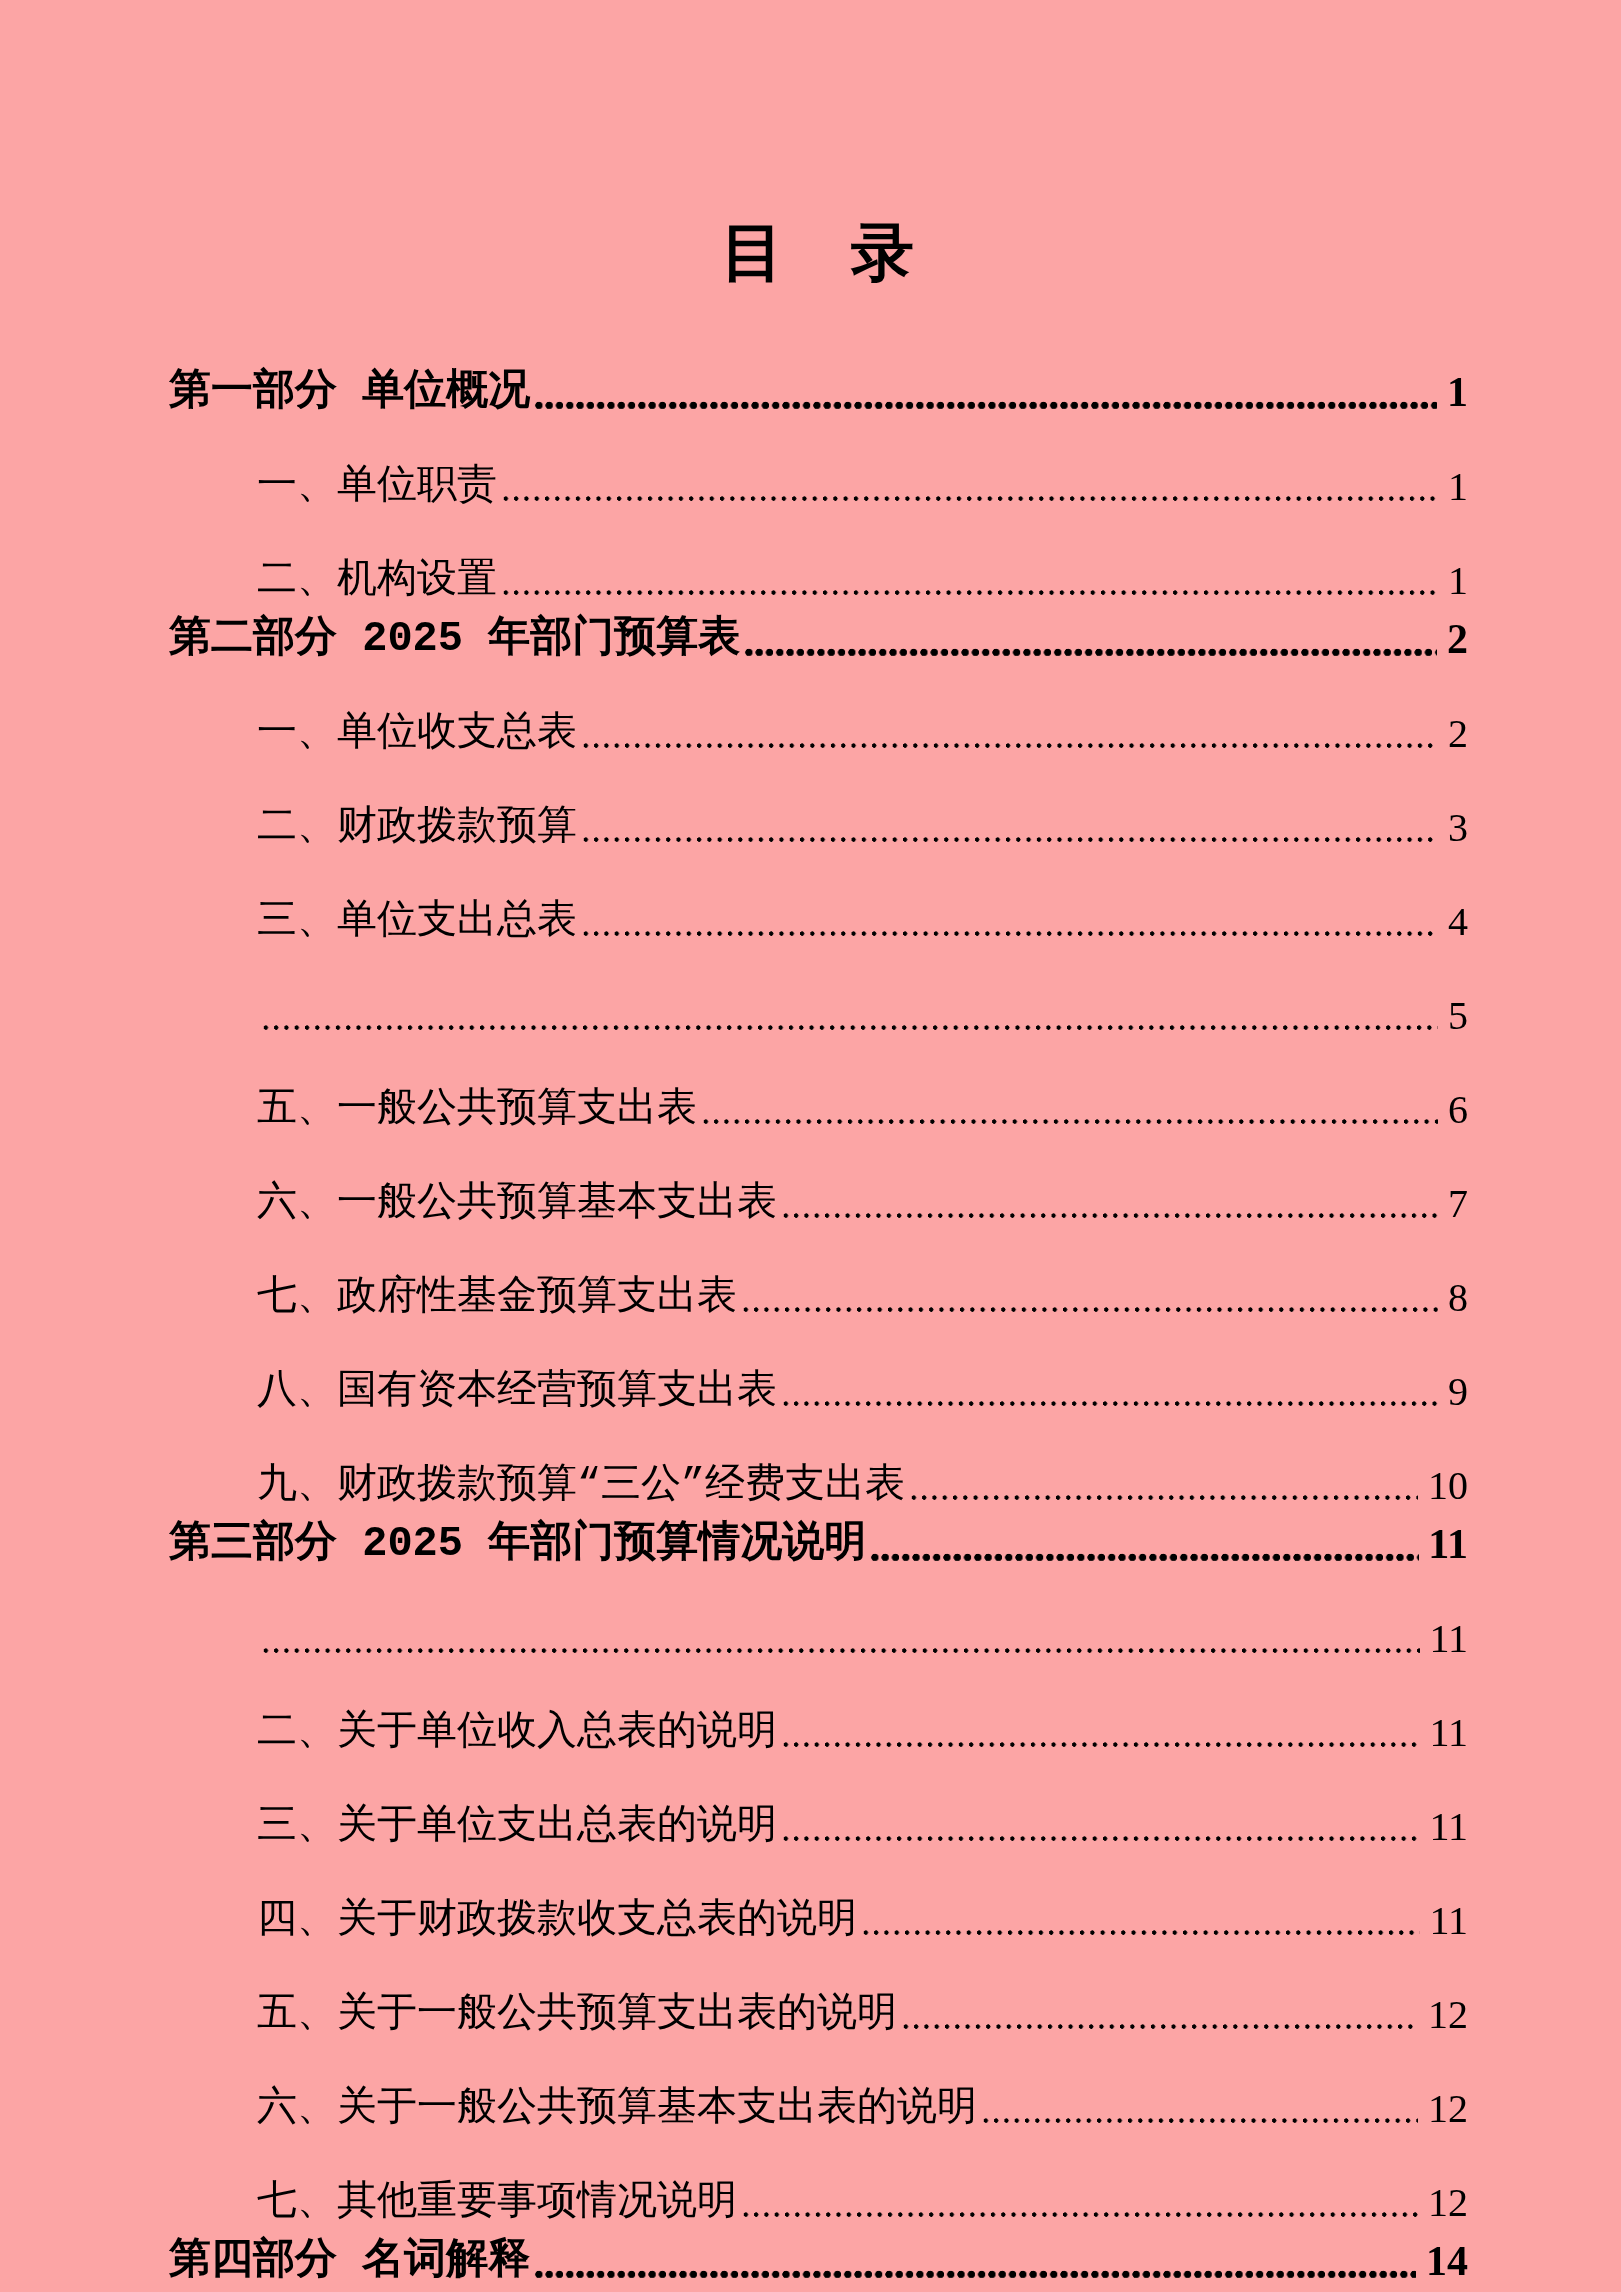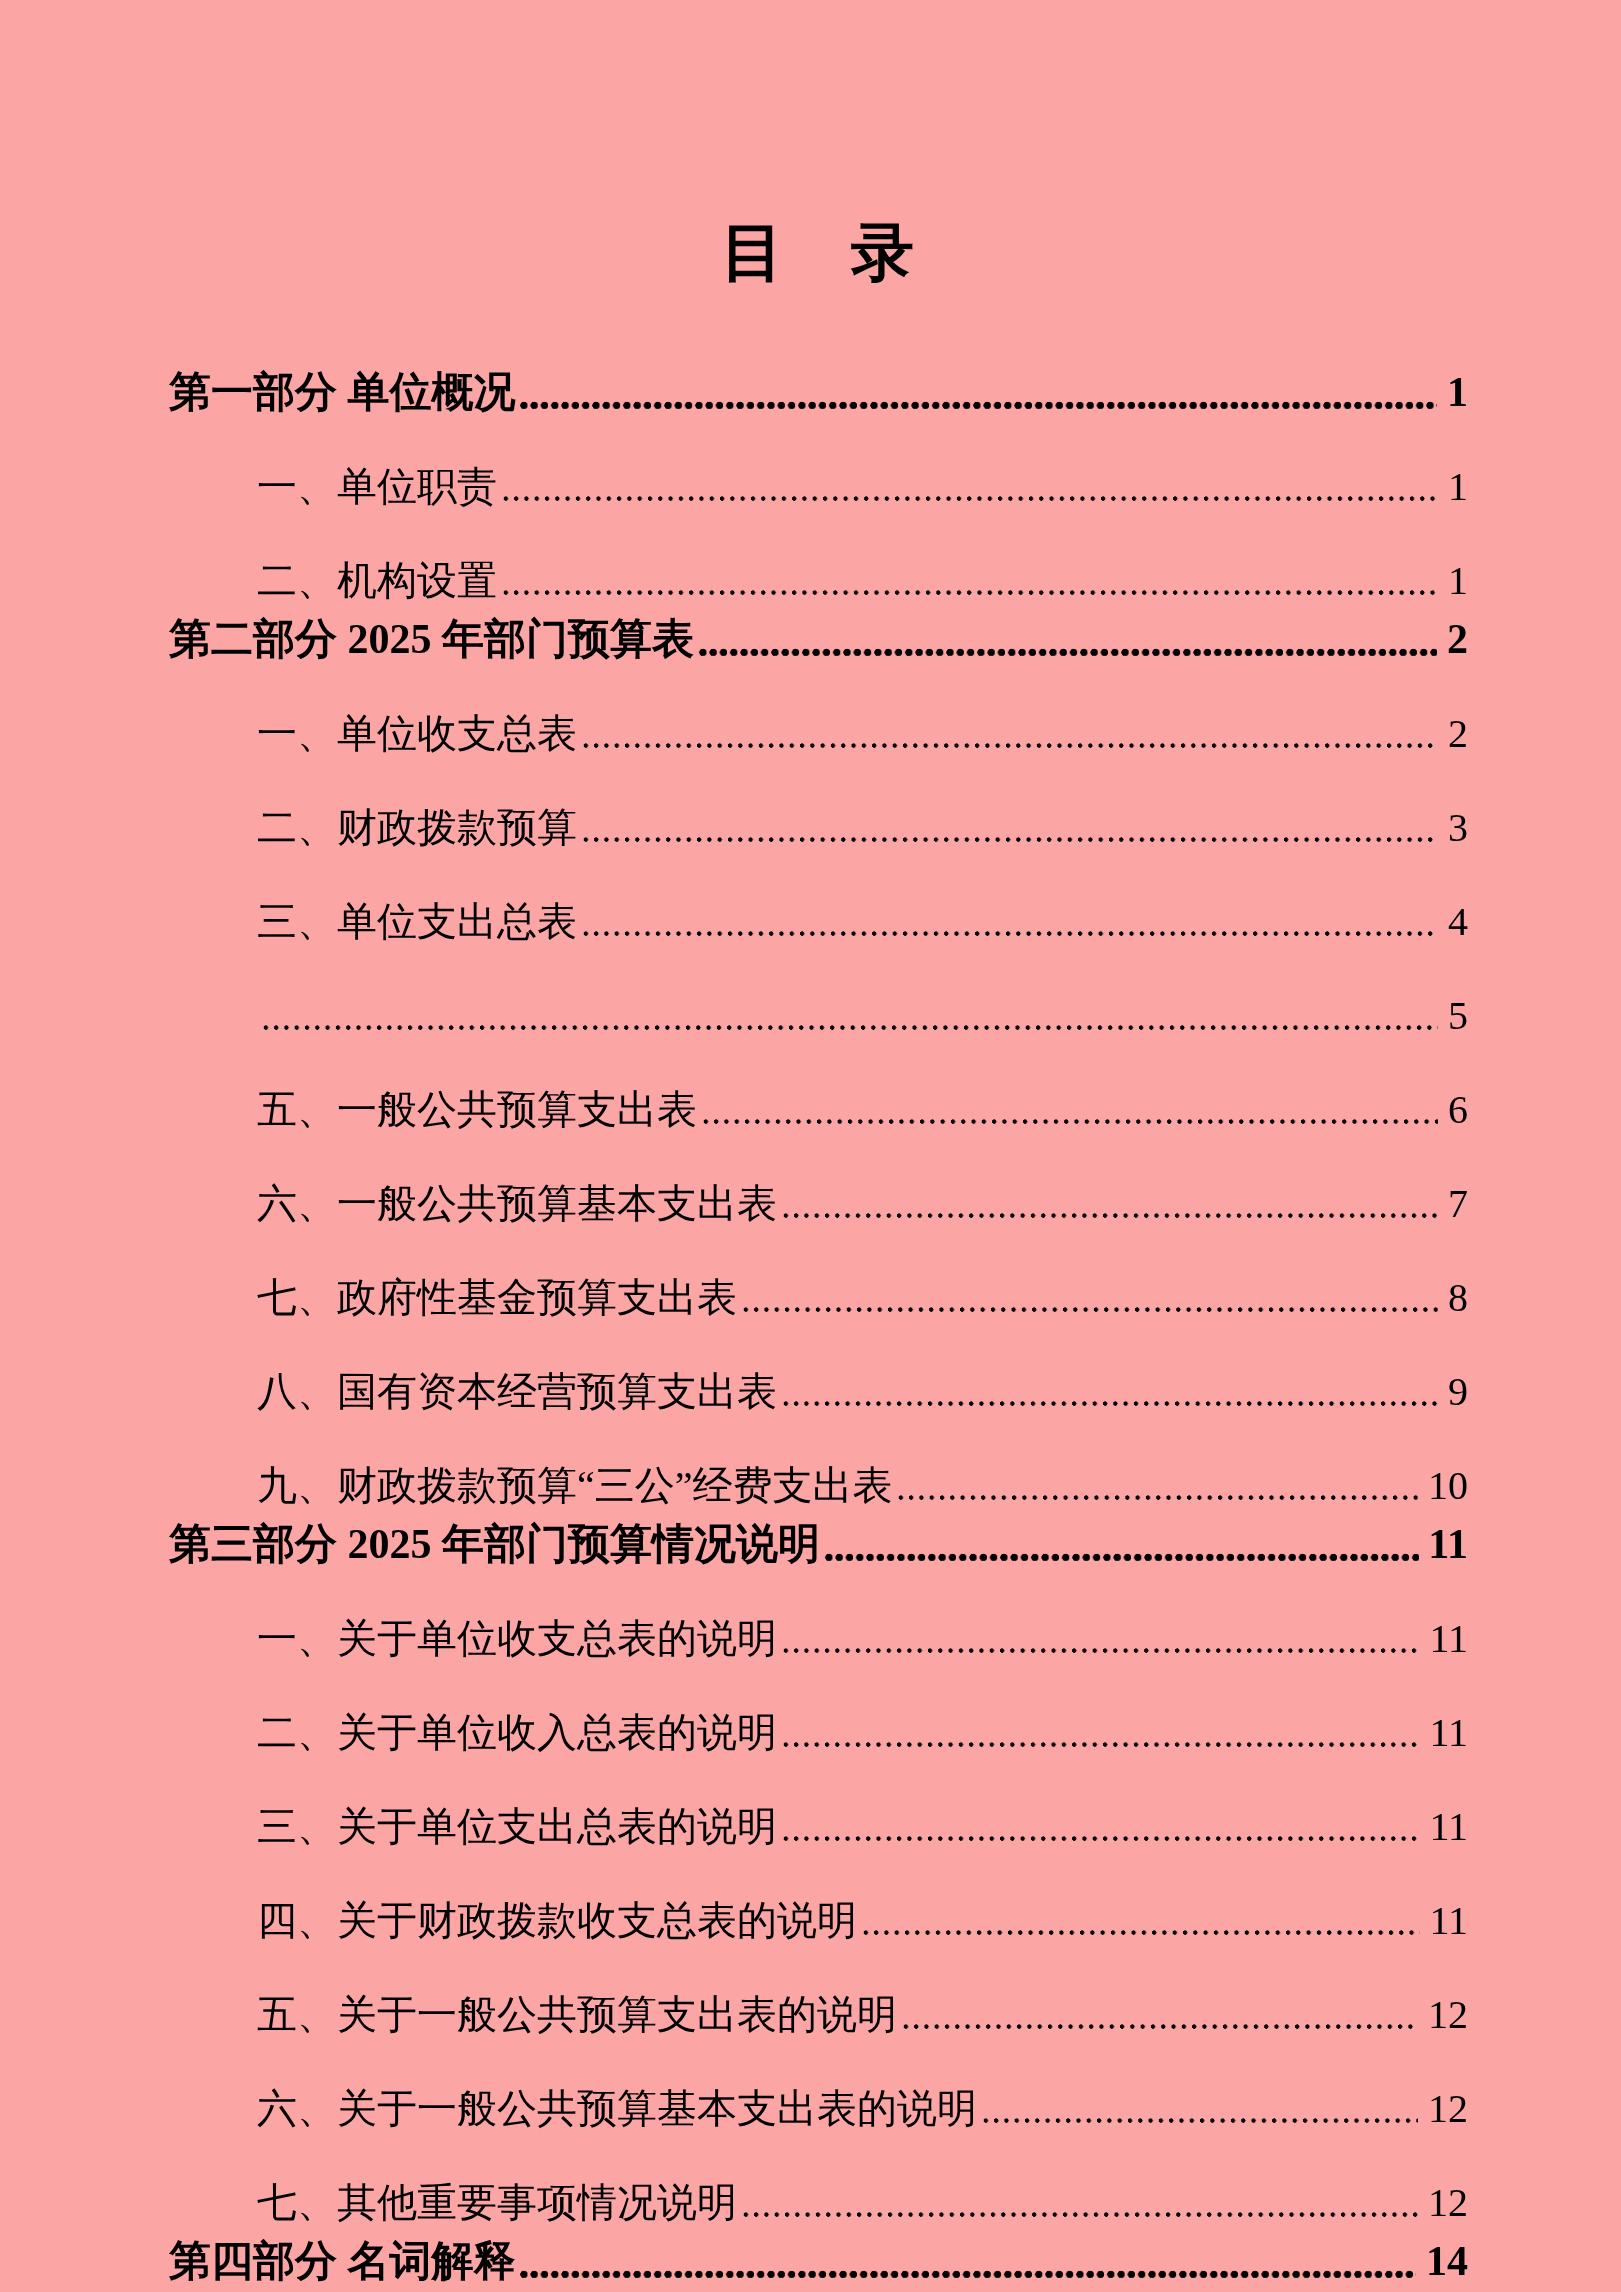--- a/index.html
+++ b/index.html
@@ -39,6 +39,7 @@
   }
   .toc-row .label {
     flex: 0 0 auto;
+    font-family: Liberation Mono, monospace;
   }
   .toc-row .dots {
     flex: 1 1 auto;

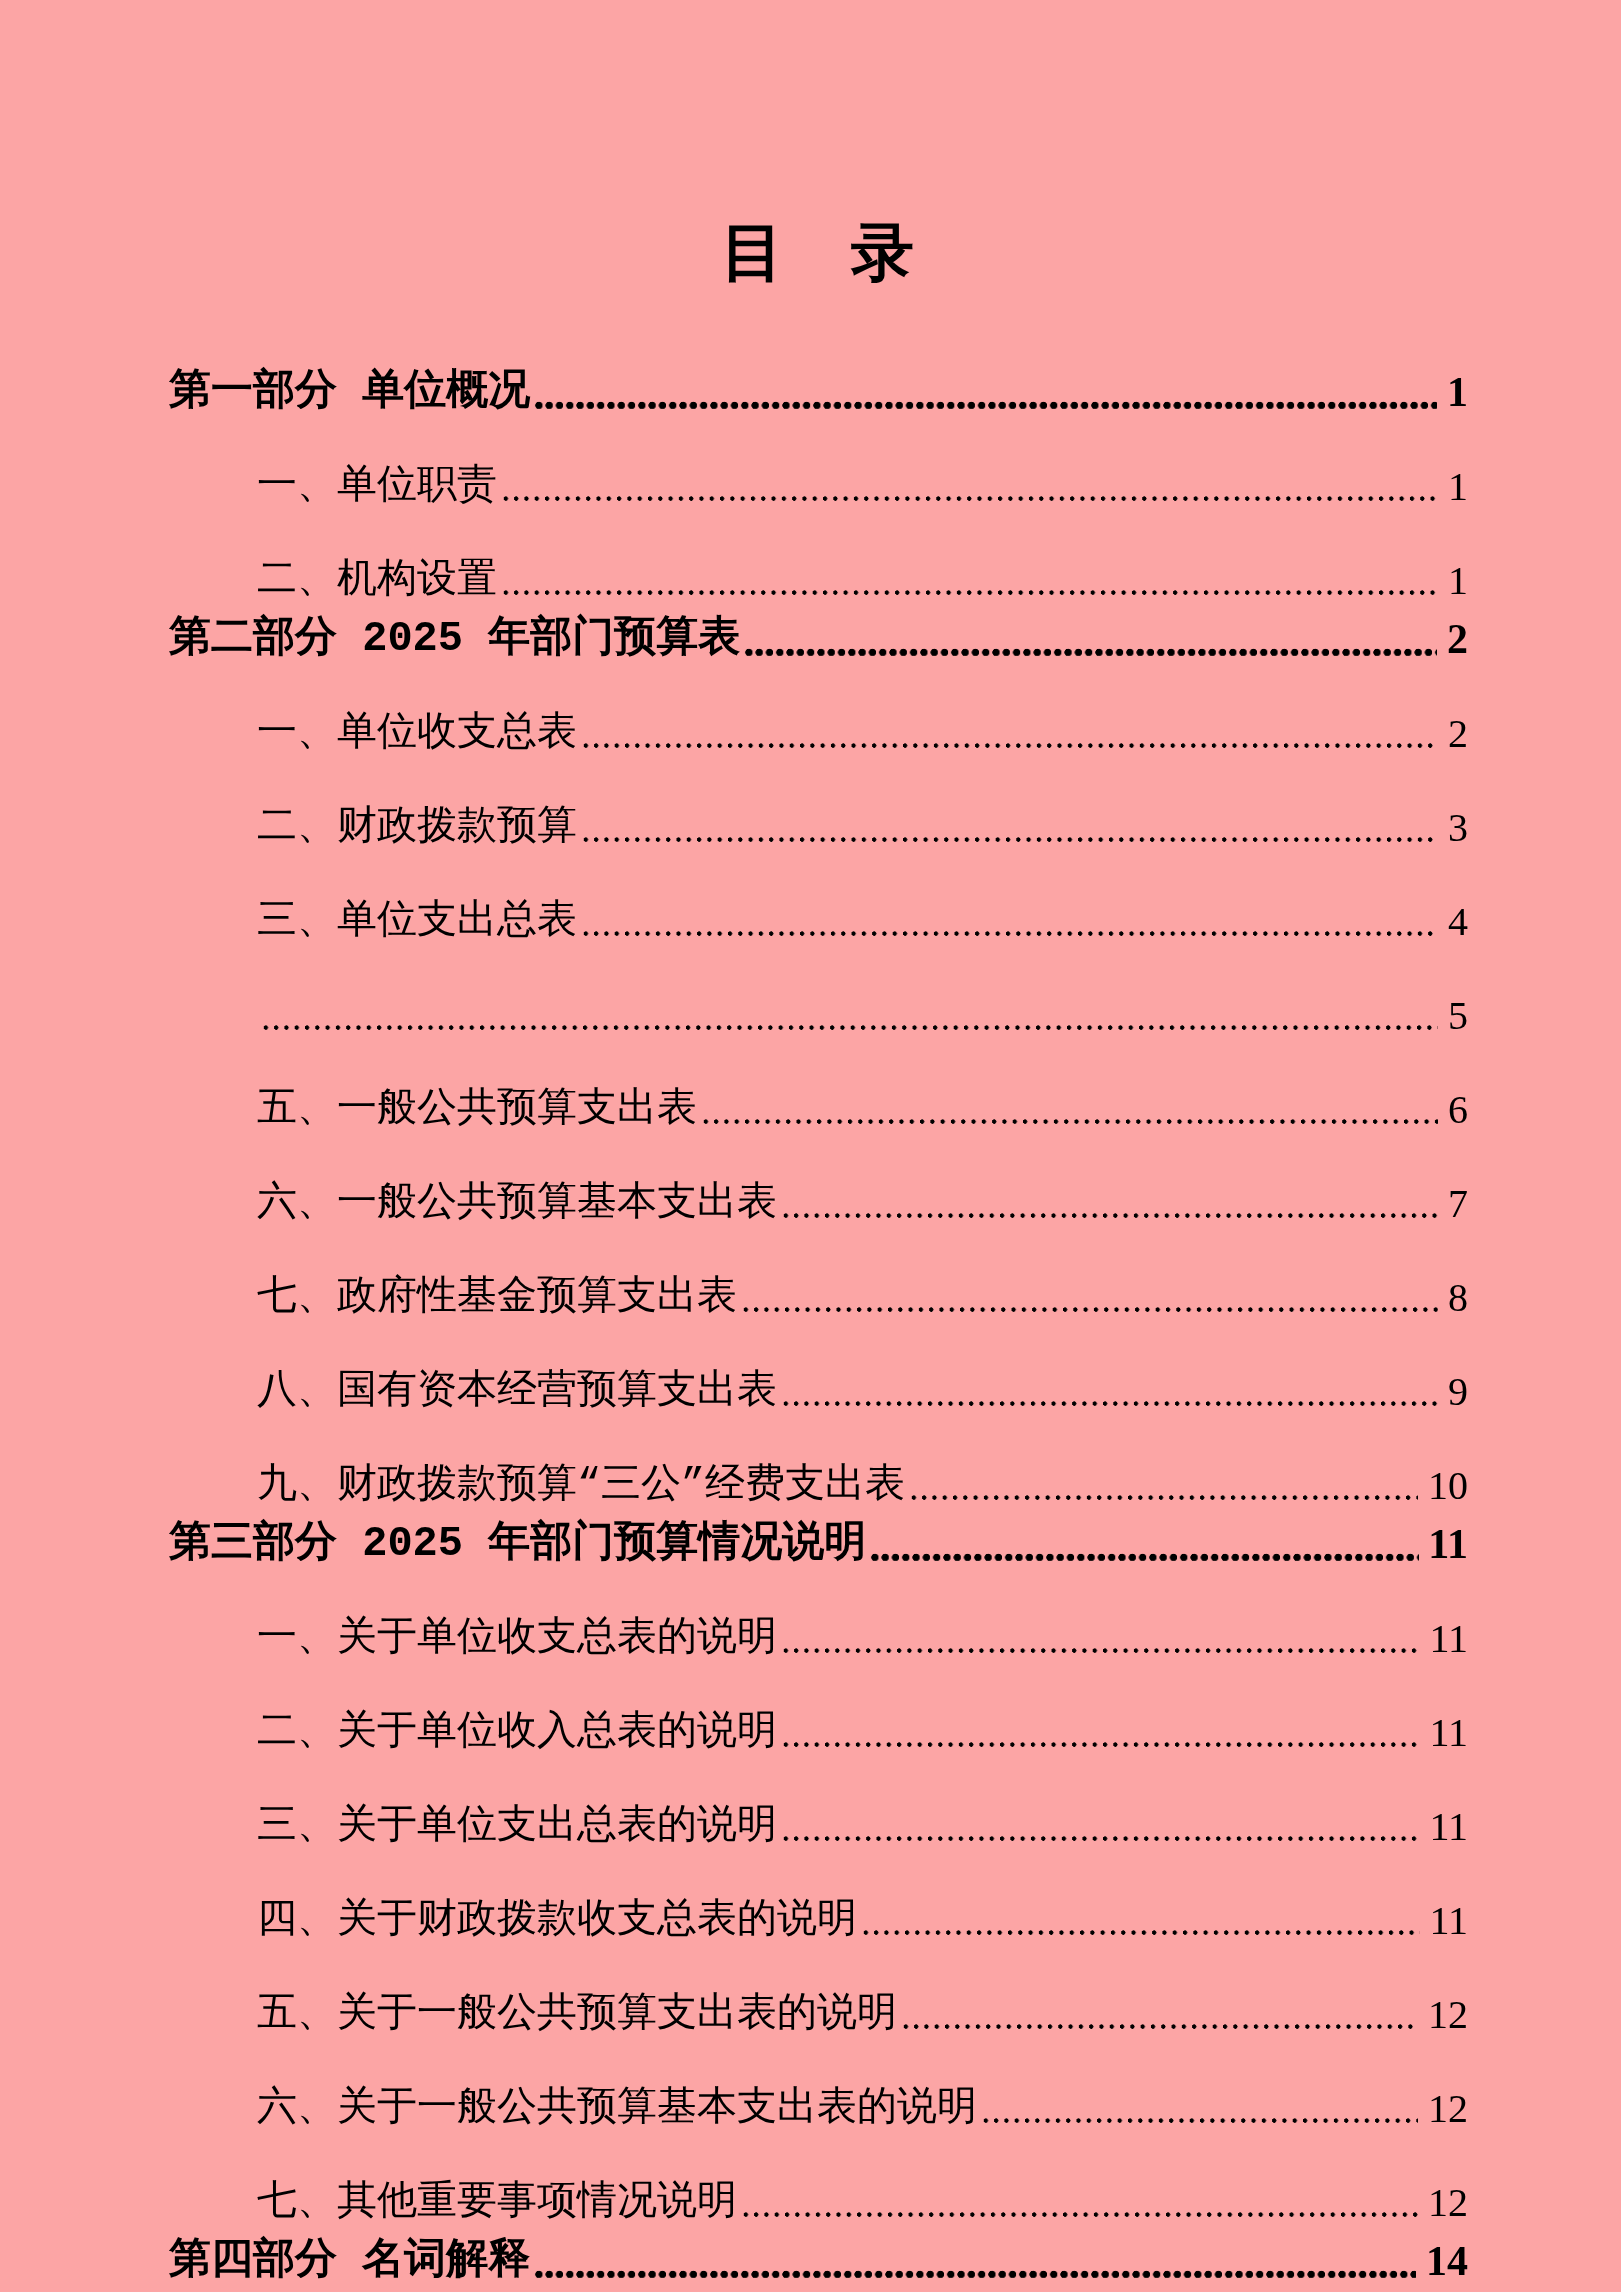--- a/index.html
+++ b/index.html
@@ -156,7 +156,6 @@
     <span class="pagenum">11</span>
   </div>
       <div class="toc-row item">
-    <span class="label">一、关于单位收支总表的说明</span>
     <span class="dots"></span>
     <span class="pagenum">11</span>
   </div>

